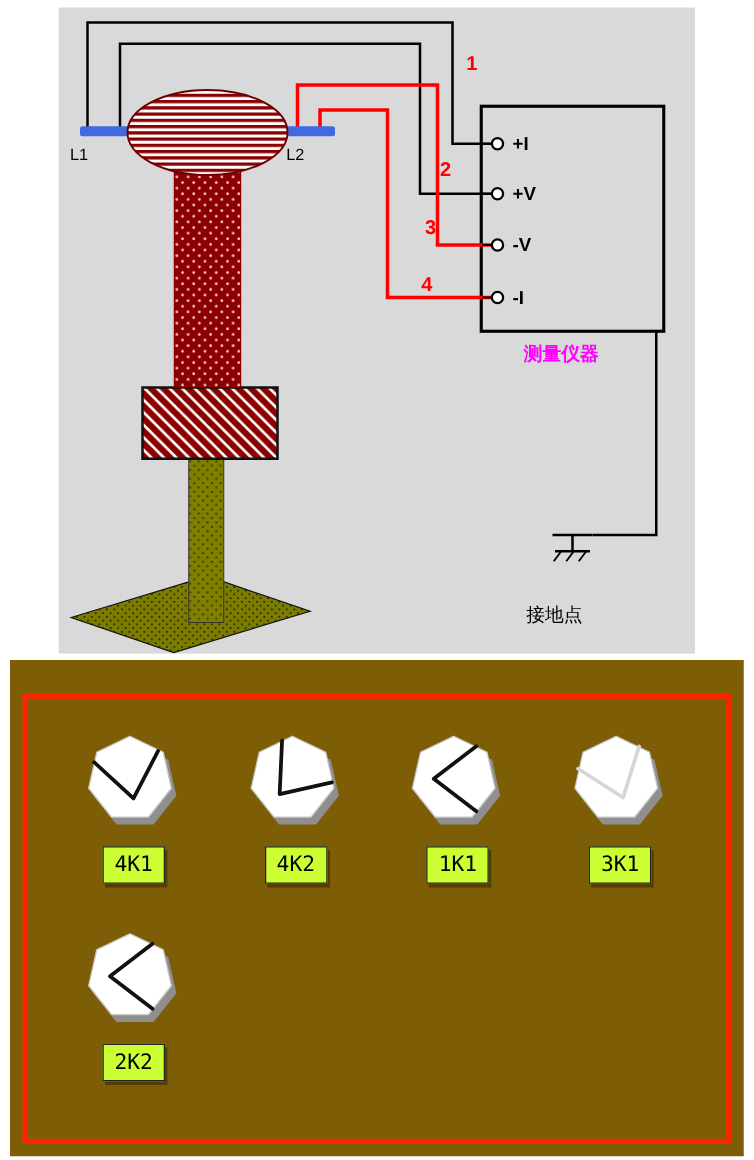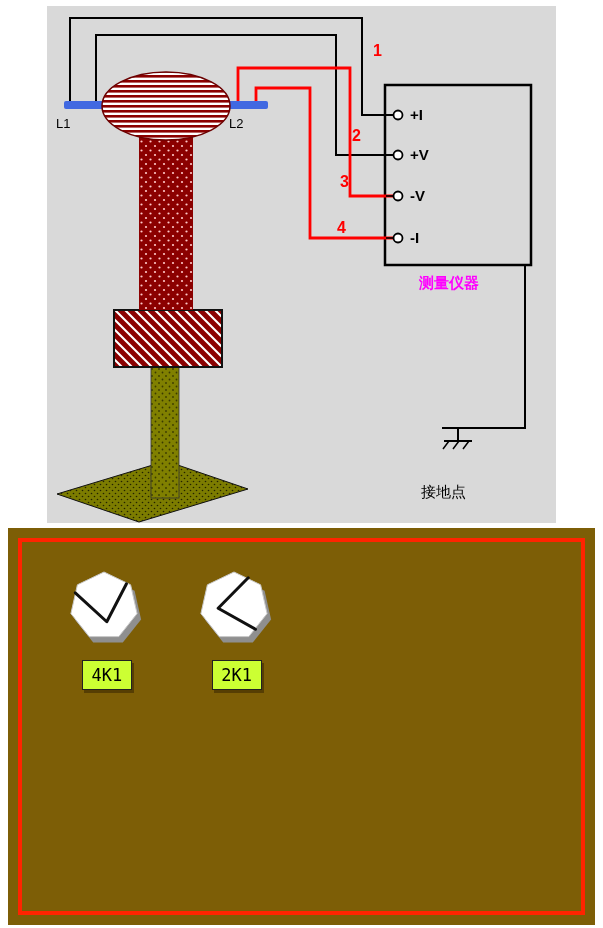--- a/index.html
+++ b/index.html
@@ -25,7 +25,7 @@
   
   .panel{position:absolute;left:8px;top:528px;width:587px;height:397px;
          background:var(--panel-brown,#7d5e06);}
-  .panel-border{position:absolute;inset:10px;border:4px solid var(--panel-border-red,#ff2400);}
+  .panel-border{position:absolute;inset:10px;border:4px solid var(--panel-border-red,#ff2400);margin-top:17px;}
   .knob-grid{display:grid;grid-template-columns:repeat(4,1fr);
              padding:24px 20px 0;row-gap:34px;justify-items:center;}
   .cell{display:flex;flex-direction:column;align-items:center;}

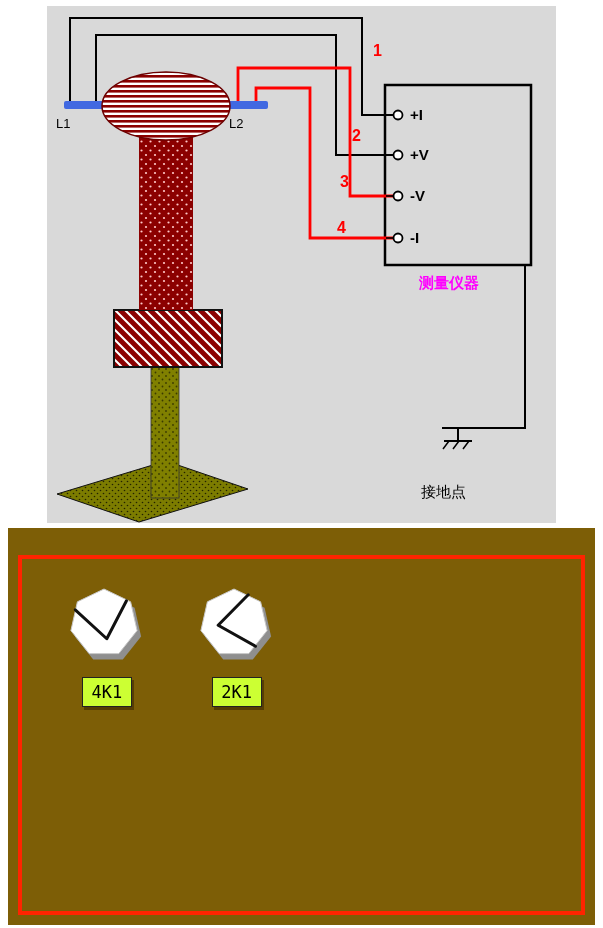--- a/index.html
+++ b/index.html
@@ -146,6 +146,14 @@
           <div class="knob-label">4K1</div>
         </div>
 
+        <div class="cell">
+          <svg class="knob" viewBox="0 0 86 86">
+            <polygon class="knob-shadow" transform="translate(4,6)" points="40,6 66.6,18.8 73.1,47.6 54.8,70.6 25.2,70.6 6.9,47.6 13.4,18.8"></polygon>
+            <polygon class="knob-face" points="40,6 66.6,18.8 73.1,47.6 54.8,70.6 25.2,70.6 6.9,47.6 13.4,18.8"></polygon>
+            <path class="pointer" d="M58,14 L24,40 L58,66" transform="rotate(-50 40 40)" style="stroke:#111111"></path>
+          </svg>
+          <div class="knob-label">4K2</div>
+        </div>
 
 
 

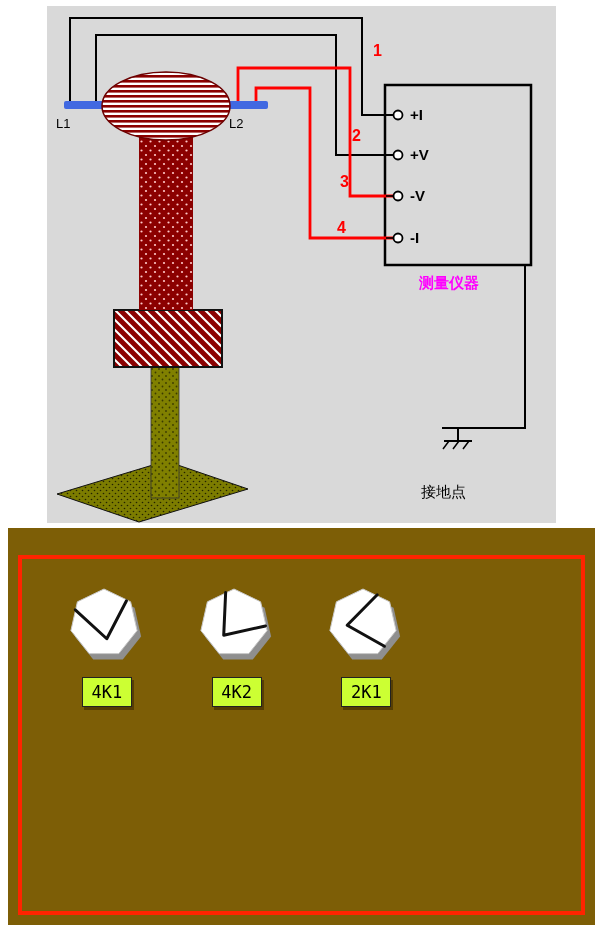--- a/index.html
+++ b/index.html
@@ -156,6 +156,14 @@
         </div>
 
 
+        <div class="cell">
+          <svg class="knob" viewBox="0 0 86 86">
+            <polygon class="knob-shadow" transform="translate(4,6)" points="40,6 66.6,18.8 73.1,47.6 54.8,70.6 25.2,70.6 6.9,47.6 13.4,18.8"></polygon>
+            <polygon class="knob-face" points="40,6 66.6,18.8 73.1,47.6 54.8,70.6 25.2,70.6 6.9,47.6 13.4,18.8"></polygon>
+            <path class="pointer" d="M58,14 L24,40 L58,66" transform="rotate(0 40 40)" style="stroke:#111111"></path>
+          </svg>
+          <div class="knob-label">1K1</div>
+        </div>
 
 
 

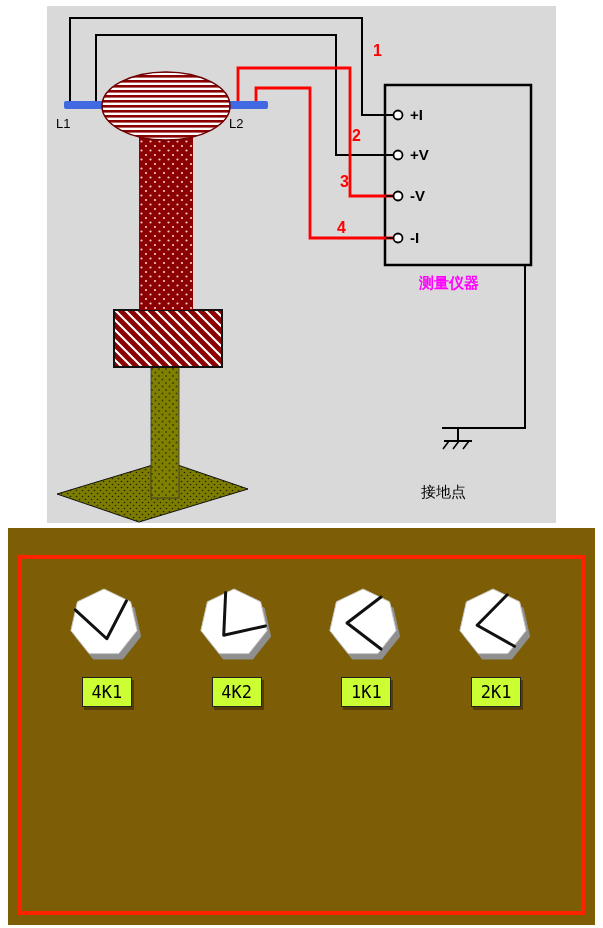--- a/index.html
+++ b/index.html
@@ -165,6 +165,14 @@
           <div class="knob-label">1K1</div>
         </div>
 
+        <div class="cell">
+          <svg class="knob" viewBox="0 0 86 86">
+            <polygon class="knob-shadow" transform="translate(4,6)" points="40,6 66.6,18.8 73.1,47.6 54.8,70.6 25.2,70.6 6.9,47.6 13.4,18.8"></polygon>
+            <polygon class="knob-face" points="40,6 66.6,18.8 73.1,47.6 54.8,70.6 25.2,70.6 6.9,47.6 13.4,18.8"></polygon>
+            <path class="pointer" d="M58,14 L24,40 L58,66" transform="rotate(-110 40 40)" style="stroke:#d6d6d6"></path>
+          </svg>
+          <div class="knob-label">3K1</div>
+        </div>
 
 
 

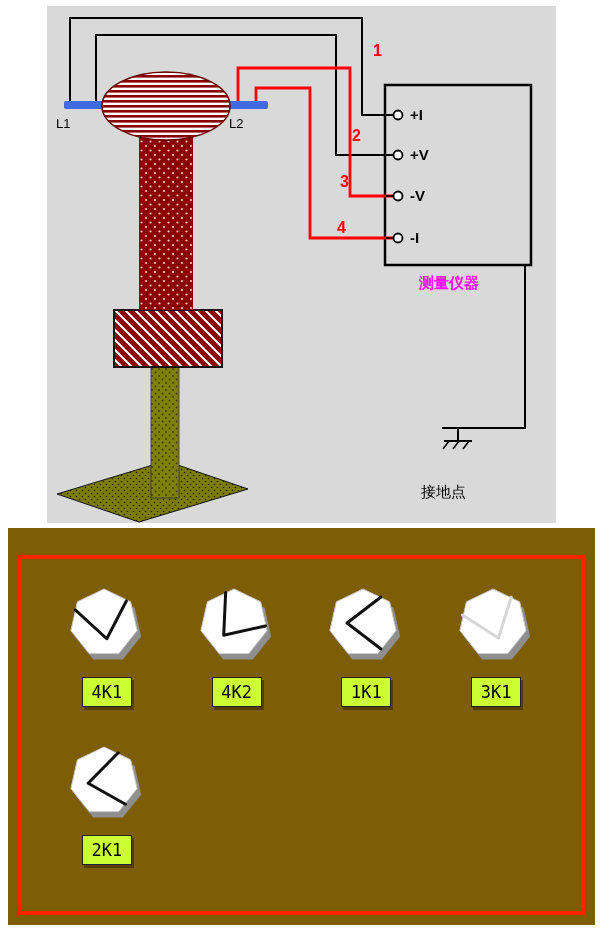--- a/index.html
+++ b/index.html
@@ -175,6 +175,14 @@
         </div>
 
 
+        <div class="cell">
+          <svg class="knob" viewBox="0 0 86 86">
+            <polygon class="knob-shadow" transform="translate(4,6)" points="40,6 66.6,18.8 73.1,47.6 54.8,70.6 25.2,70.6 6.9,47.6 13.4,18.8"></polygon>
+            <polygon class="knob-face" points="40,6 66.6,18.8 73.1,47.6 54.8,70.6 25.2,70.6 6.9,47.6 13.4,18.8"></polygon>
+            <path class="pointer" d="M58,14 L24,40 L58,66" transform="rotate(0 40 40)" style="stroke:#111111"></path>
+          </svg>
+          <div class="knob-label">2K2</div>
+        </div>
 
         <div class="cell">
           <svg class="knob" viewBox="0 0 86 86">

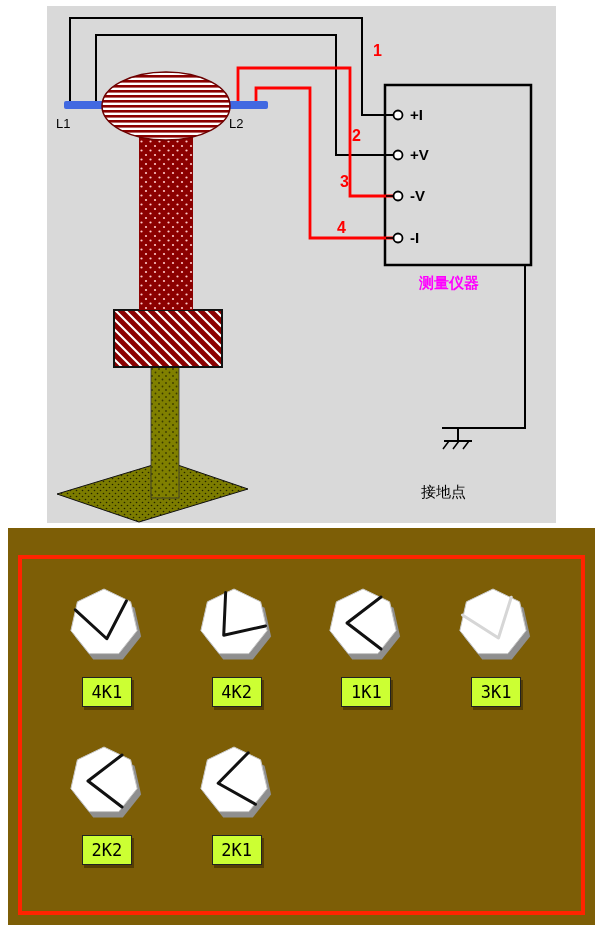--- a/index.html
+++ b/index.html
@@ -184,14 +184,6 @@
           <div class="knob-label">2K2</div>
         </div>
 
-        <div class="cell">
-          <svg class="knob" viewBox="0 0 86 86">
-            <polygon class="knob-shadow" transform="translate(4,6)" points="40,6 66.6,18.8 73.1,47.6 54.8,70.6 25.2,70.6 6.9,47.6 13.4,18.8"></polygon>
-            <polygon class="knob-face" points="40,6 66.6,18.8 73.1,47.6 54.8,70.6 25.2,70.6 6.9,47.6 13.4,18.8"></polygon>
-            <path class="pointer" d="M58,14 L24,40 L58,66" transform="rotate(-8 40 40)" style="stroke:#111111"></path>
-          </svg>
-          <div class="knob-label">2K1</div>
-        </div>
 
       </div>
     </div>

